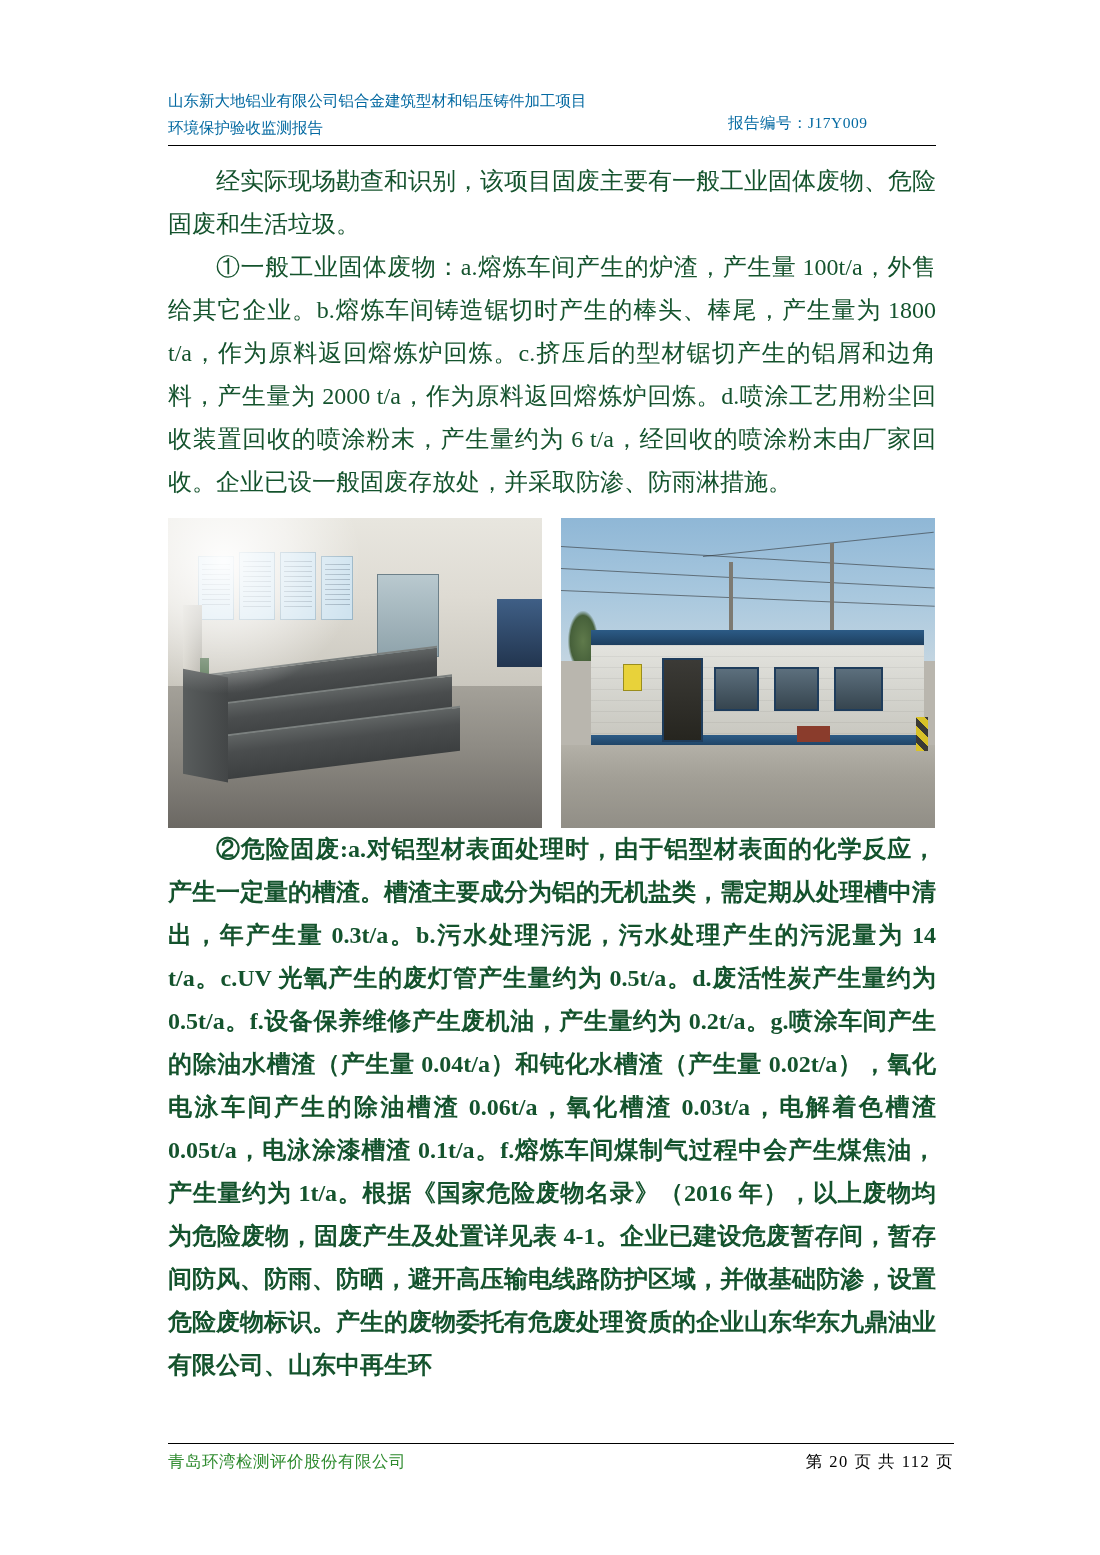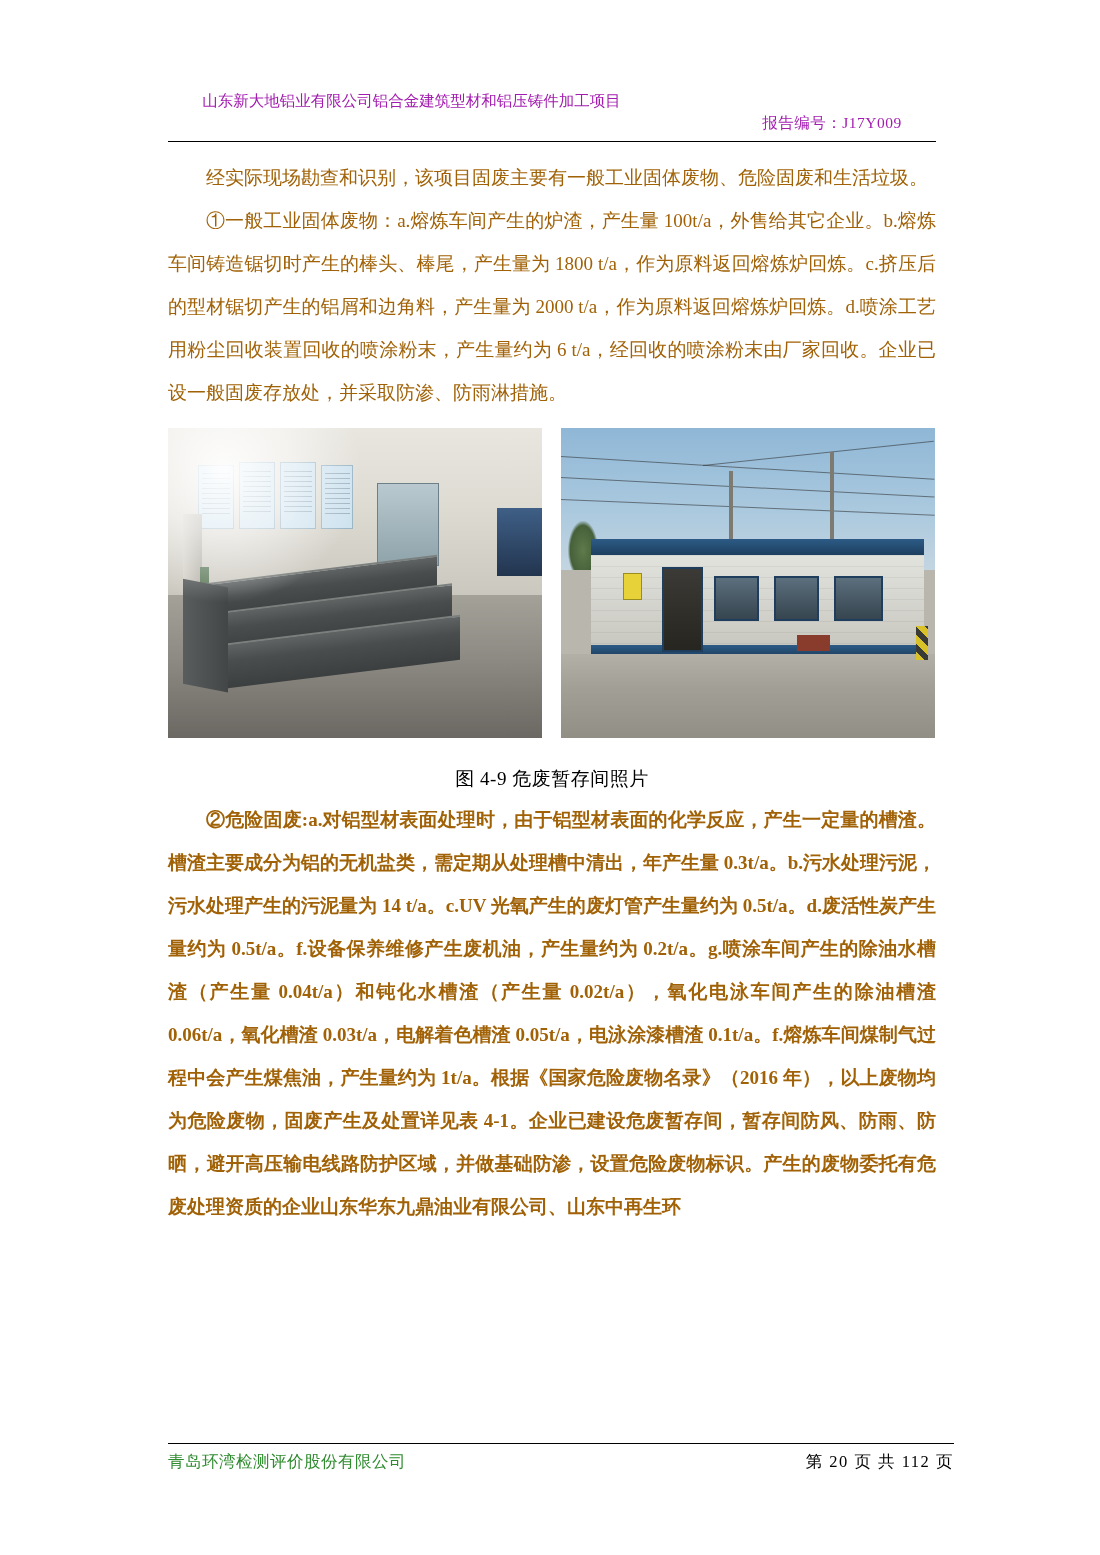--- a/index.html
+++ b/index.html
@@ -28,11 +28,11 @@
   
   .doc-header {
     display: flex;
-    justify-content: center;
+    justify-content: flex-start;
     align-items: flex-start;
     font-size: 15.5px;
     line-height: 1.72;
-    color: #a21caf;
+    color: #0369a1;
   }
   .doc-header .left {
     width: 560px;

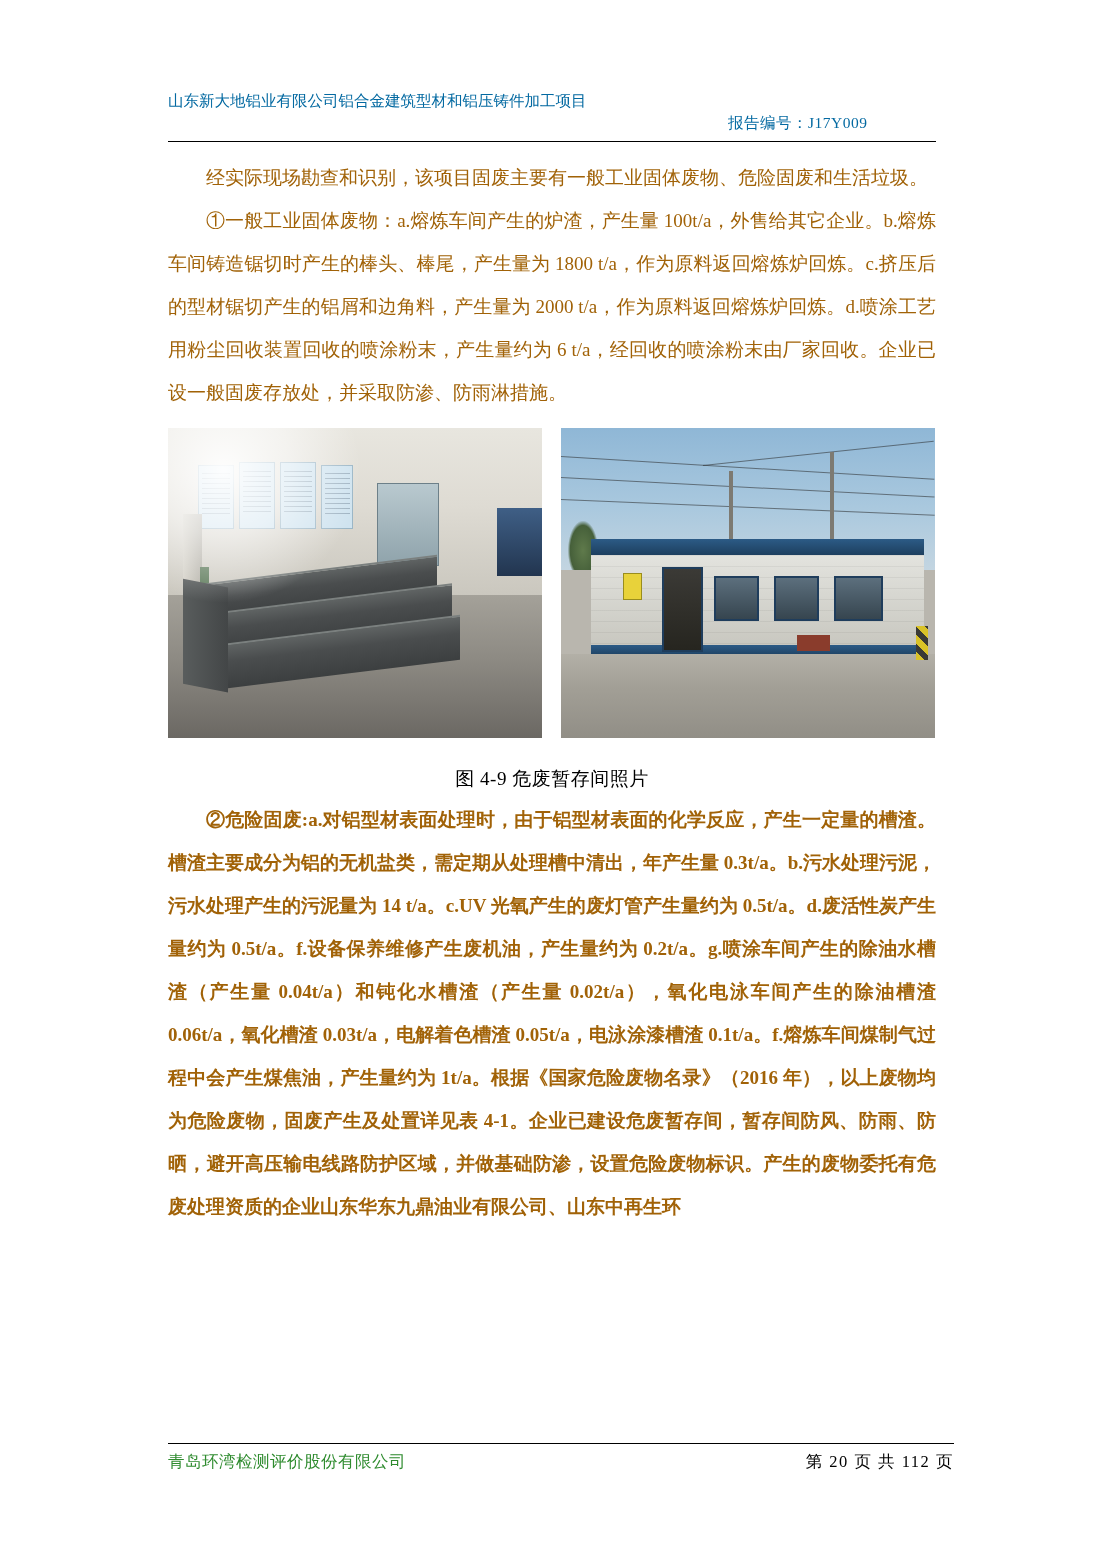--- a/index.html
+++ b/index.html
@@ -232,6 +232,7 @@
     <div class="doc-header">
       <div class="left">
         <div>山东新大地铝业有限公司铝合金建筑型材和铝压铸件加工项目</div>
+        <div>环境保护验收监测报告</div>
       </div>
       <div class="right">报告编号：J17Y009</div>
     </div>

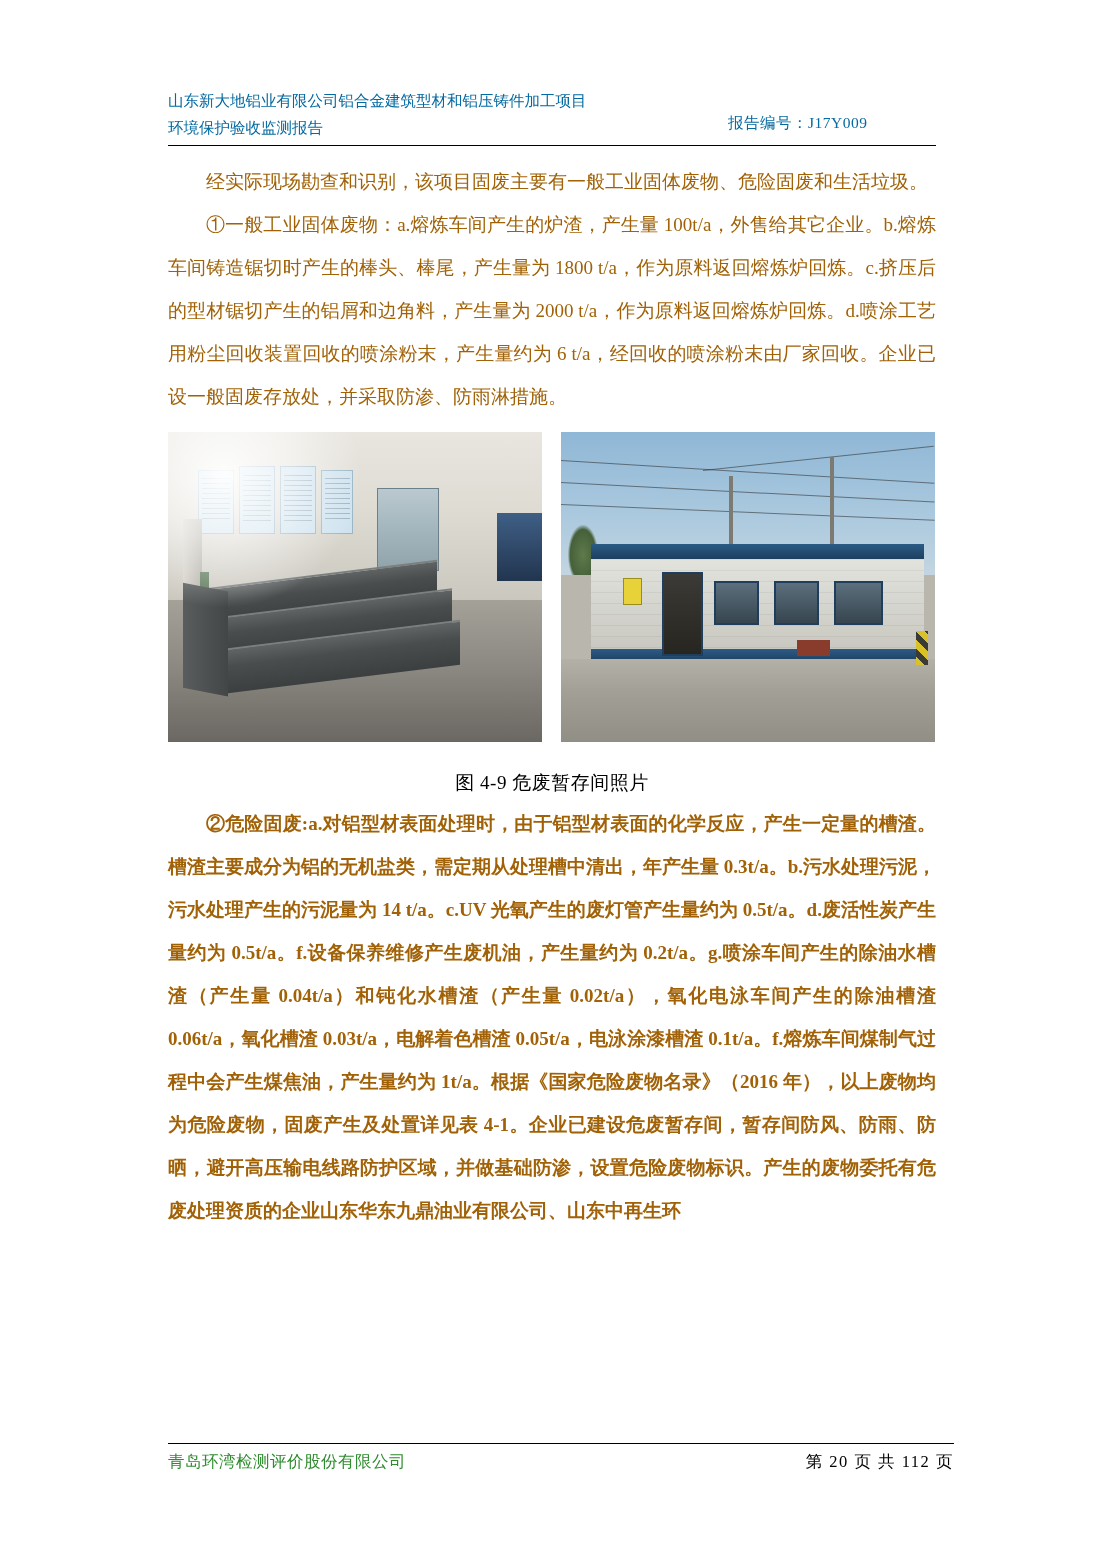--- a/index.html
+++ b/index.html
@@ -52,9 +52,9 @@
   
   .body-text {
     margin-top: 14px;
-    font-size: 19px;
+    font-size: 24px;
     line-height: 43px;
-    color: #a16207;
+    color: #14532d;
     text-align: justify;
   }
   .body-text p {

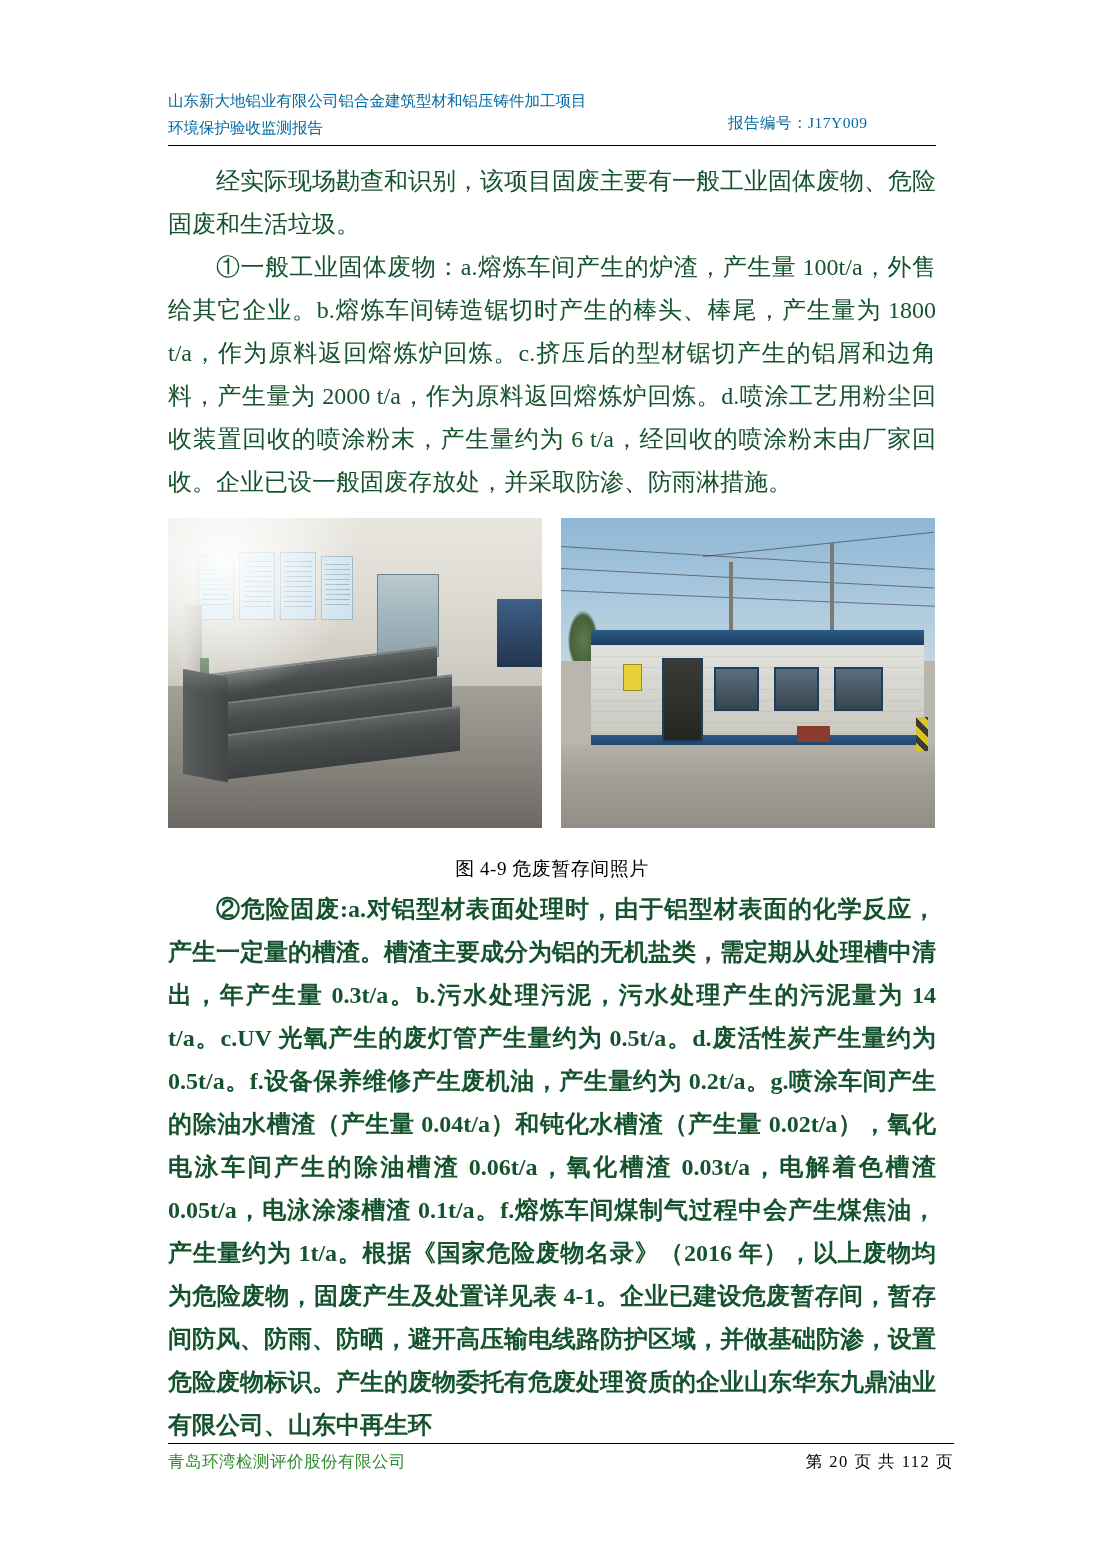--- a/index.html
+++ b/index.html
@@ -287,7 +287,6 @@
 
     </div>
 
-    <div class="fig-caption">图 4-9 危废暂存间照片</div>
 
     <div class="body-text" style="margin-top:0;font-weight:bold;">
       <p>②危险固废:a.对铝型材表面处理时，由于铝型材表面的化学反应，产生一定量的槽渣。槽渣主要成分为铝的无机盐类，需定期从处理槽中清出，年产生量 0.3t/a。b.污水处理污泥，污水处理产生的污泥量为 14 t/a。c.UV 光氧产生的废灯管产生量约为 0.5t/a。d.废活性炭产生量约为 0.5t/a。f.设备保养维修产生废机油，产生量约为 0.2t/a。g.喷涂车间产生的除油水槽渣（产生量 0.04t/a）和钝化水槽渣（产生量 0.02t/a），氧化电泳车间产生的除油槽渣 0.06t/a，氧化槽渣 0.03t/a，电解着色槽渣 0.05t/a，电泳涂漆槽渣 0.1t/a。f.熔炼车间煤制气过程中会产生煤焦油，产生量约为 1t/a。根据《国家危险废物名录》（2016 年），以上废物均为危险废物，固废产生及处置详见表 4-1。企业已建设危废暂存间，暂存间防风、防雨、防晒，避开高压输电线路防护区域，并做基础防渗，设置危险废物标识。产生的废物委托有危废处理资质的企业山东华东九鼎油业有限公司、山东中再生环</p>

